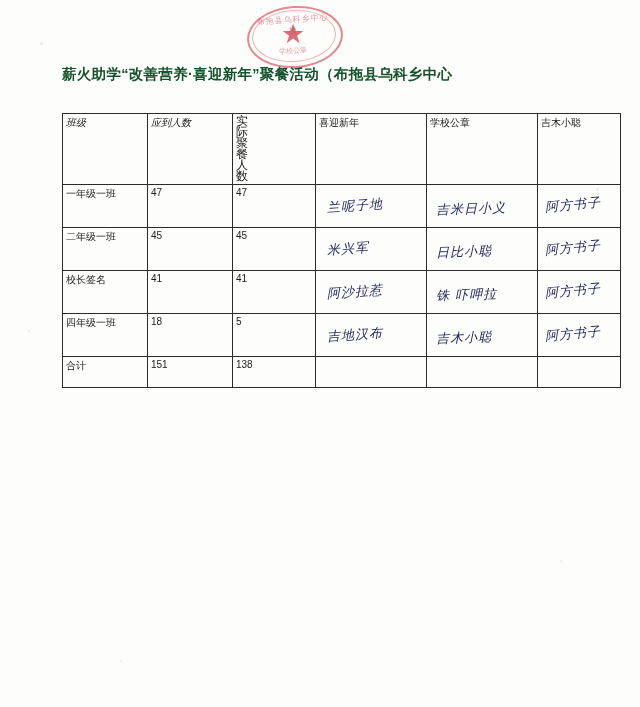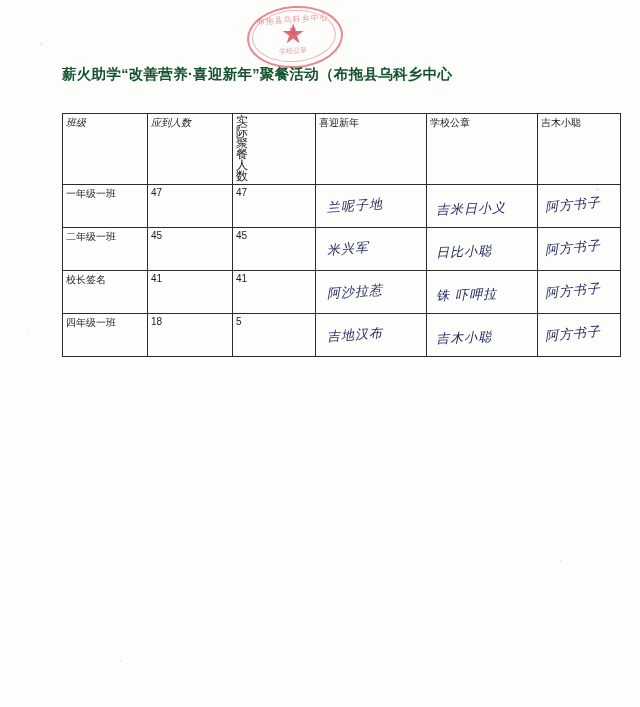--- a/index.html
+++ b/index.html
@@ -230,6 +230,14 @@
         <td class="hw"><span class="ink ink-monitor">吉木小聪</span></td>
         <td class="hw"><span class="ink ink-principal">阿方书子</span></td>
       </tr>
+      <tr class="total-row">
+        <td>合计</td>
+        <td class="num-cell">151</td>
+        <td class="num-cell">138</td>
+        <td></td>
+        <td></td>
+        <td></td>
+      </tr>
     </tbody>
   </table>
 

